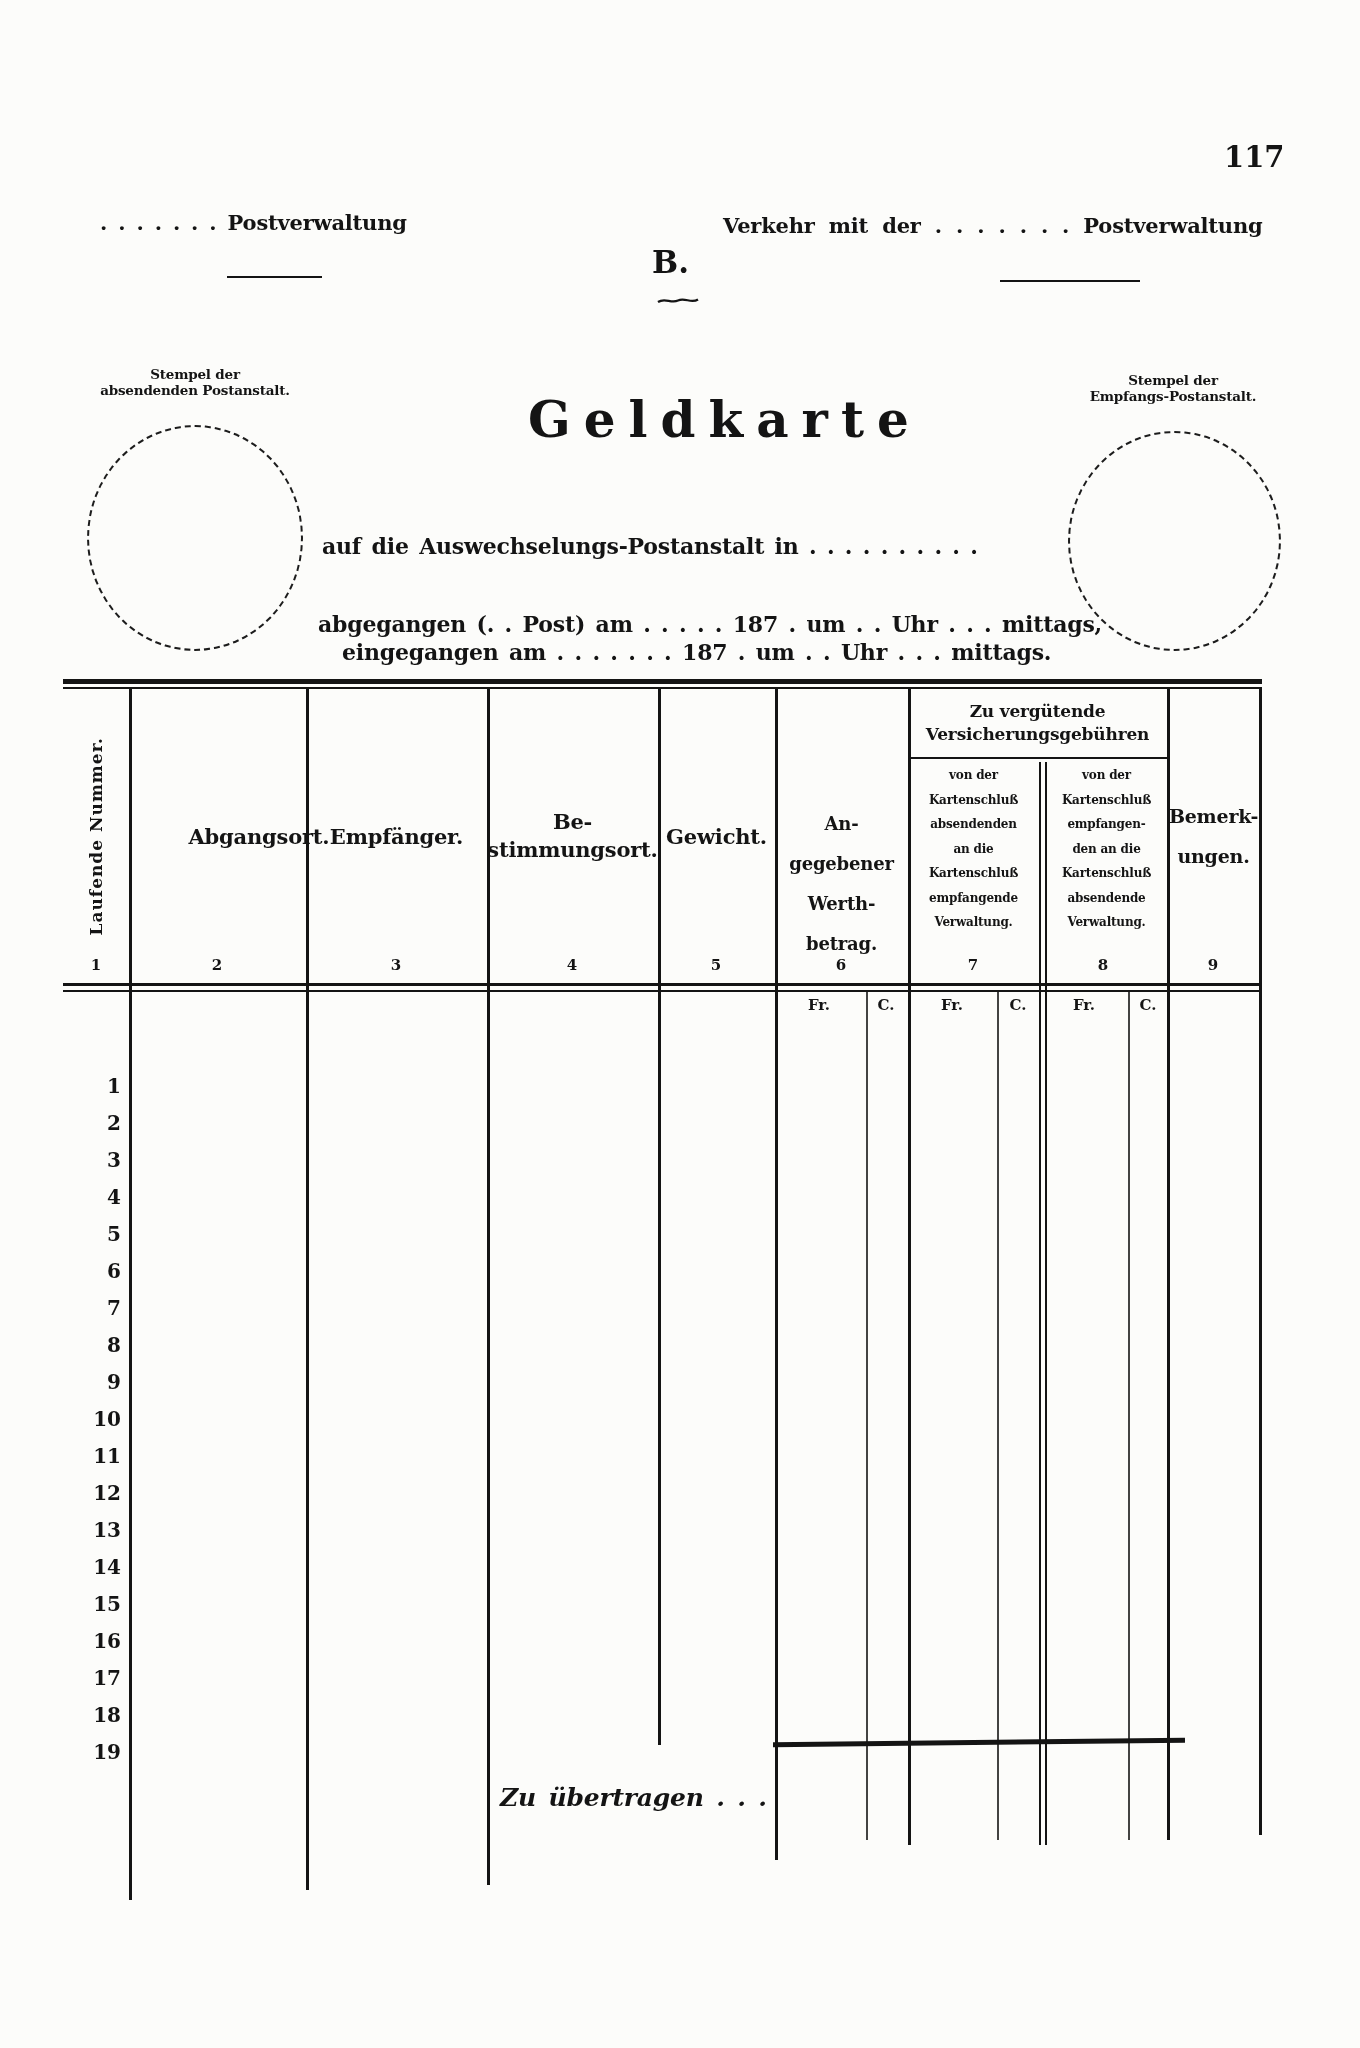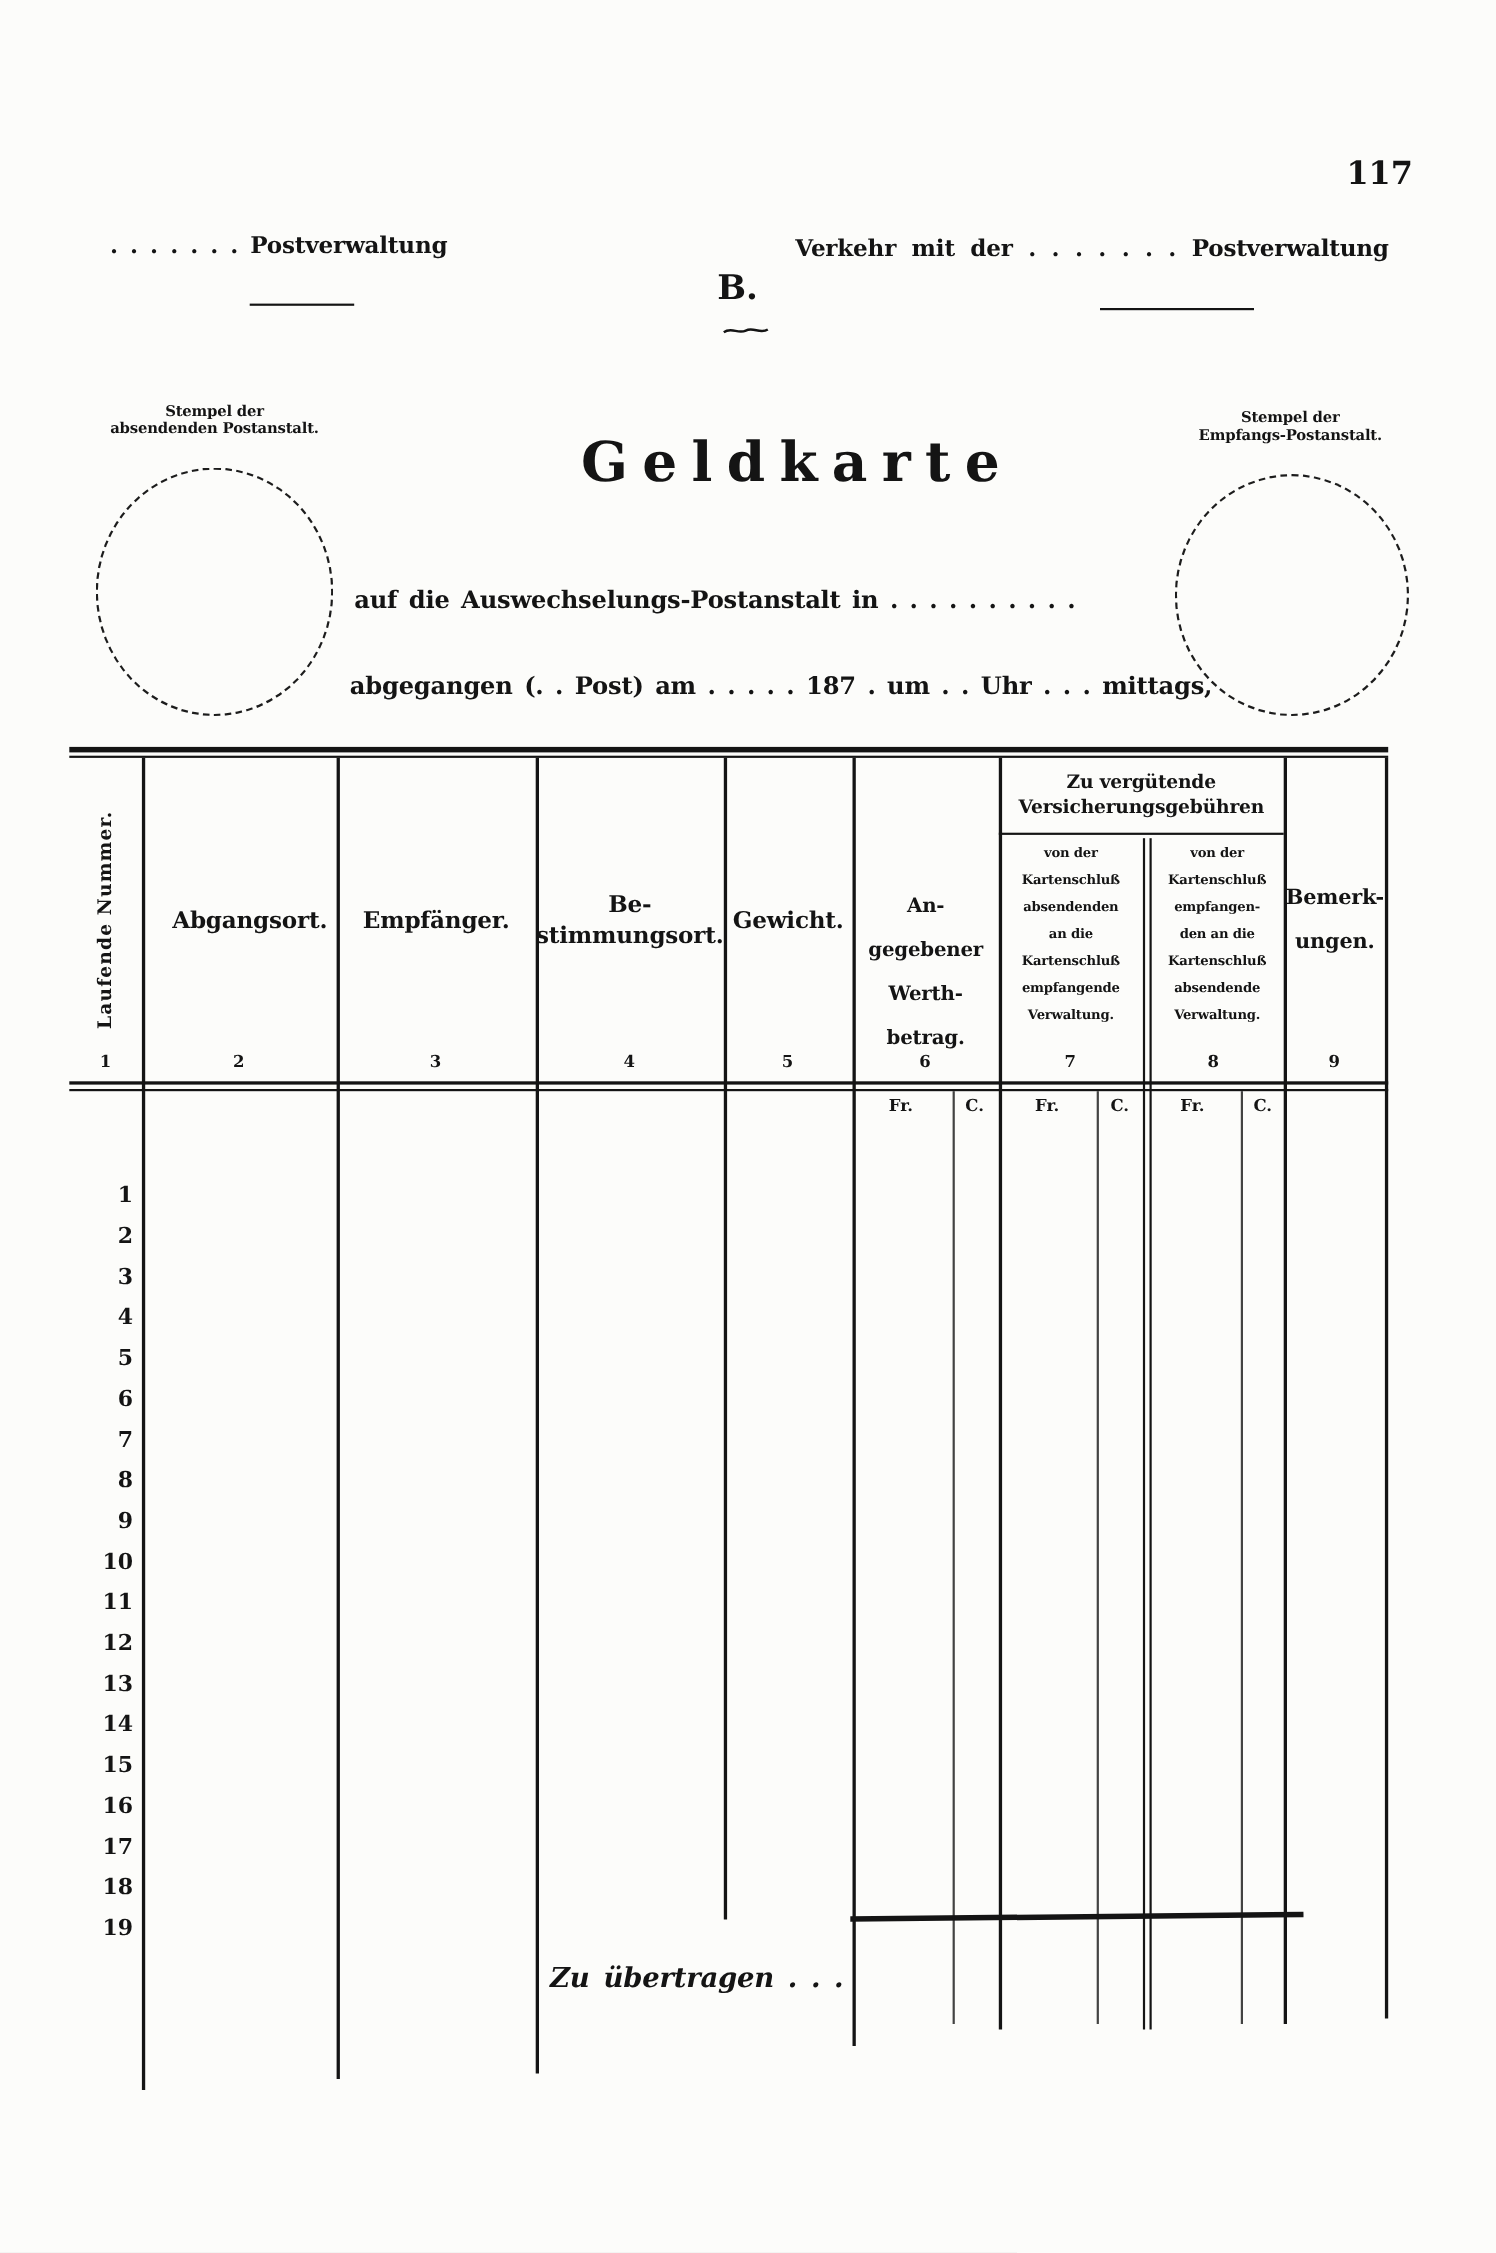--- a/index.html
+++ b/index.html
@@ -63,6 +63,7 @@
   <div class="abs title">Geldkarte</div>
   <div class="abs fline frak" style="left:322px;top:533px;">auf die Auswechselungs-Postanstalt in . . . . . . . . . .</div>
   <div class="abs fline frak" style="left:318px;top:611px;">abgegangen (. . Post) am . . . . . 187 . um . . Uhr . . . mittags,</div>
+  <div class="abs fline frak" style="left:342px;top:639px;">eingegangen am . . . . . . . 187 . um . . Uhr . . . mittags.</div>
 
   <div class="rule" style="left:63px;top:679px;width:1199px;height:5px;"></div>
   <div class="rule" style="left:63px;top:687px;width:1199px;height:2px;"></div>

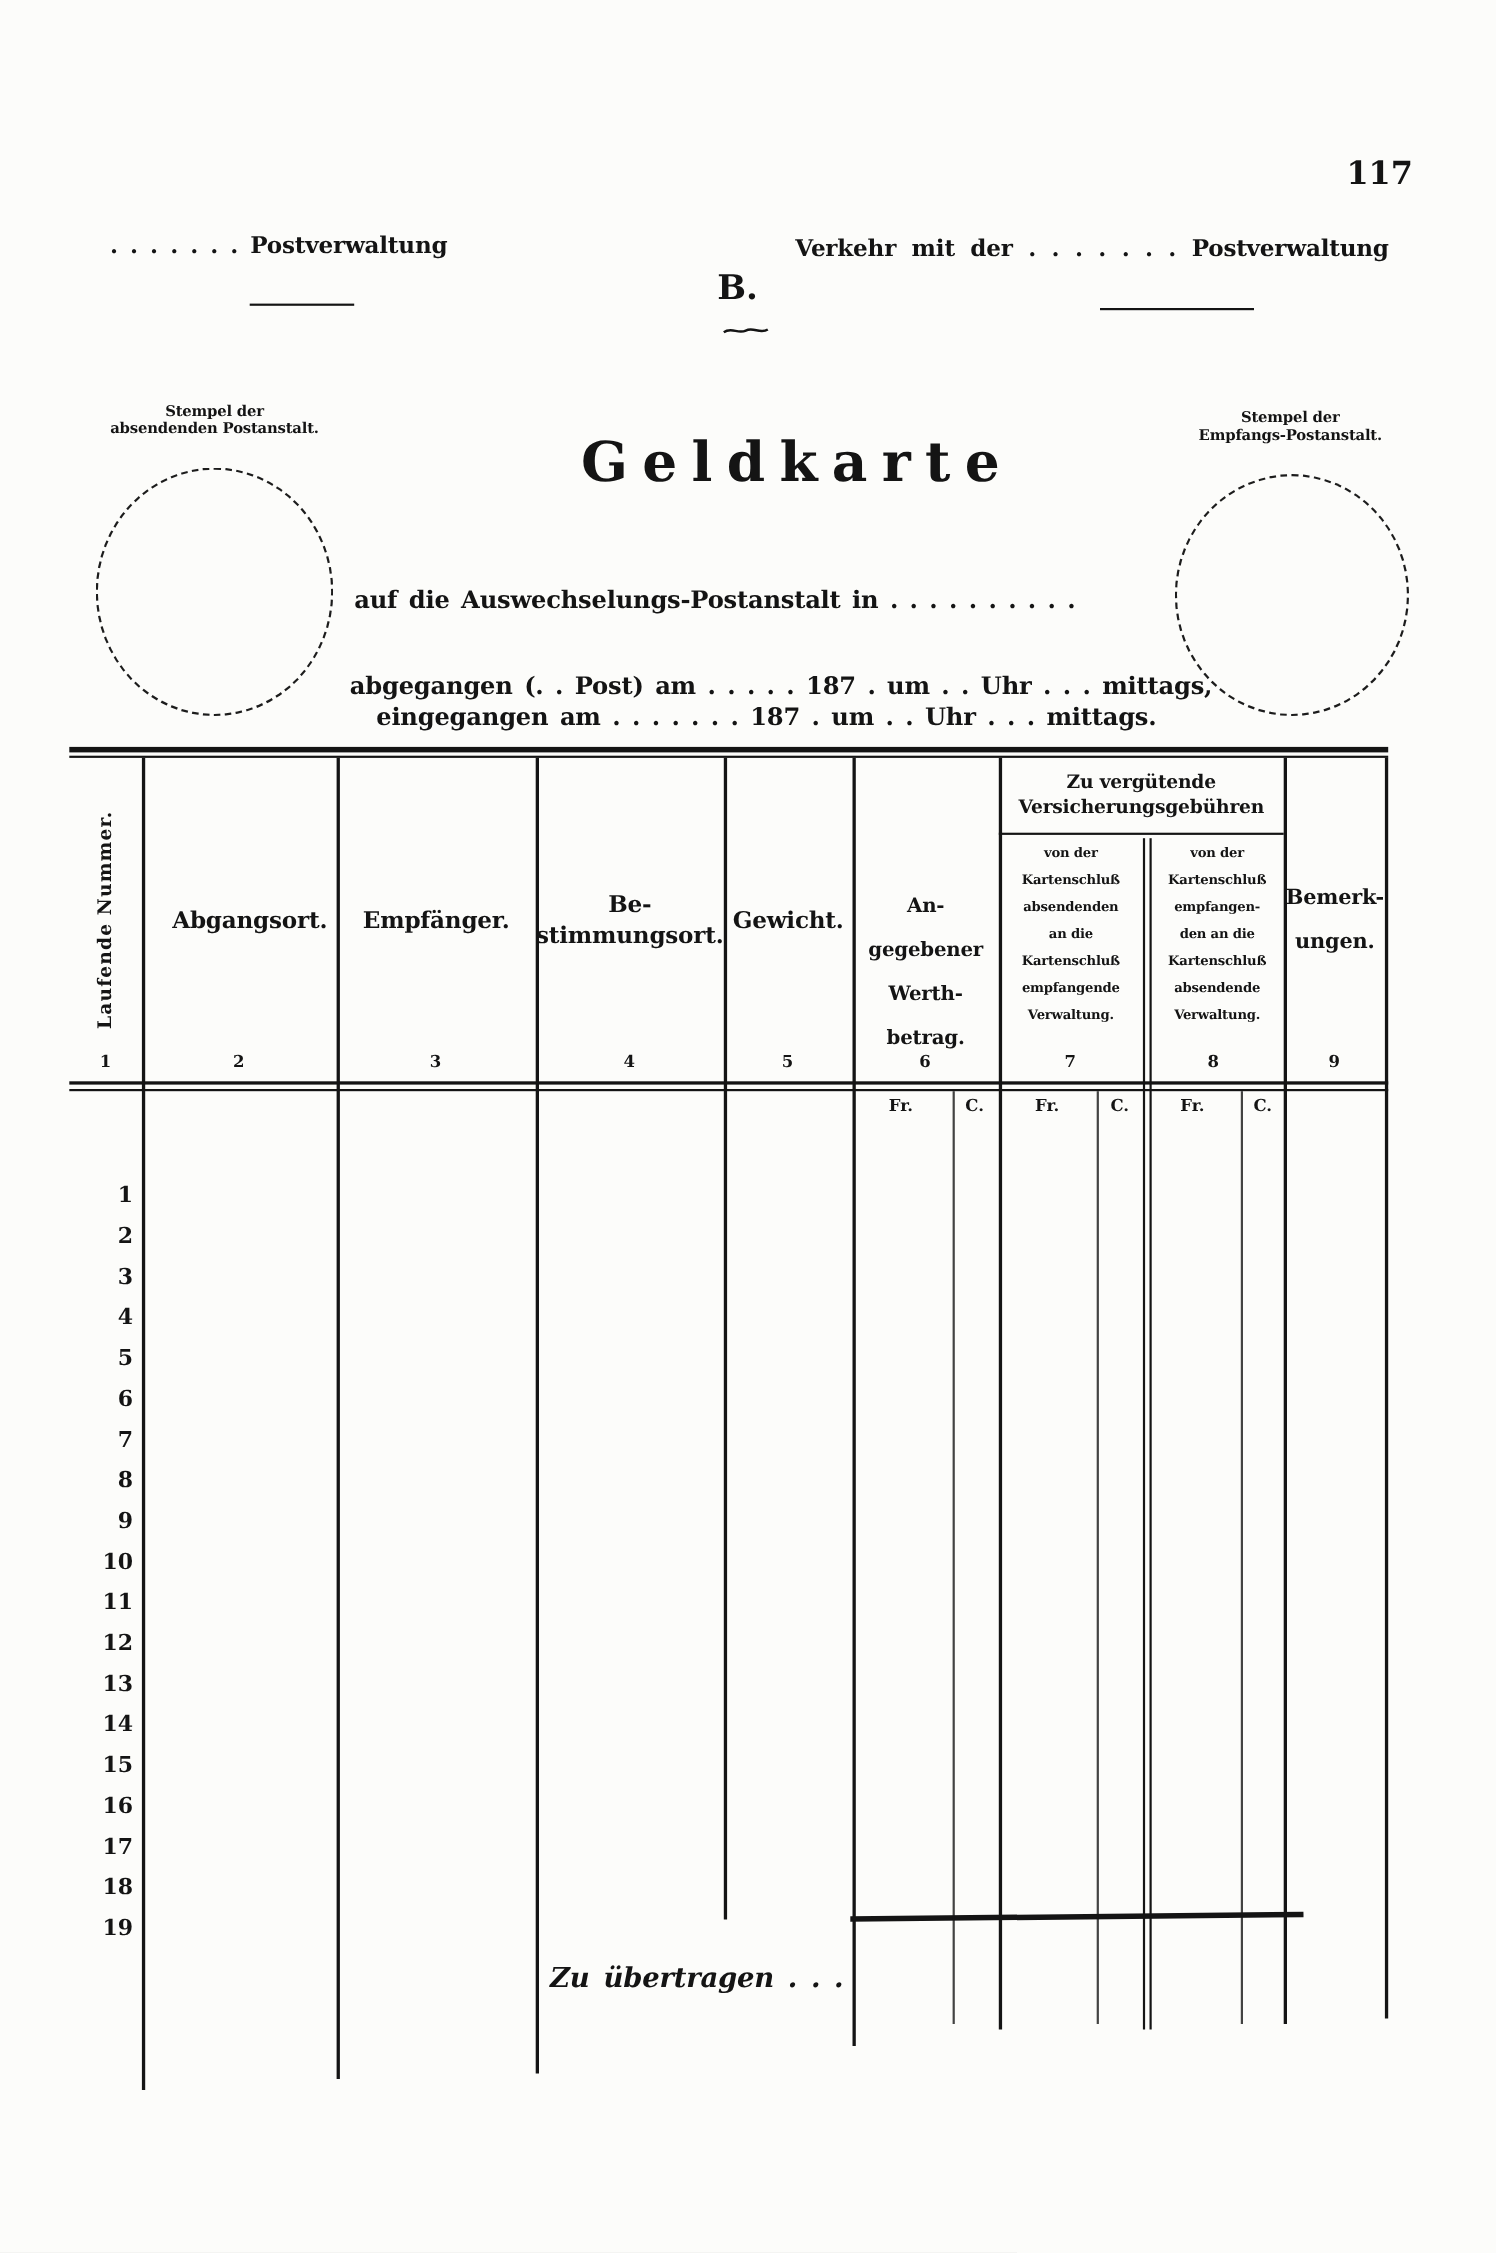--- a/index.html
+++ b/index.html
@@ -93,7 +93,7 @@
   <div class="abs cell" style="left:63px;top:689px;width:66px;height:294px;">
     <span class="rot">Laufende Nummer.</span>
   </div>
-  <div class="abs cell frak" style="left:129px;top:689px;width:196px;height:294px;font-size:21px;">Abgangsort.</div>
+  <div class="abs cell frak" style="left:129px;top:689px;width:196px;height:294px;font-size:21px;padding-left:32px;">Abgangsort.</div>
   <div class="abs cell frak" style="left:306px;top:689px;width:181px;height:294px;font-size:21px;">Empfänger.</div>
   <div class="abs cell col frak" style="left:487px;top:689px;width:171px;height:294px;font-size:21px;line-height:28px;">
 

